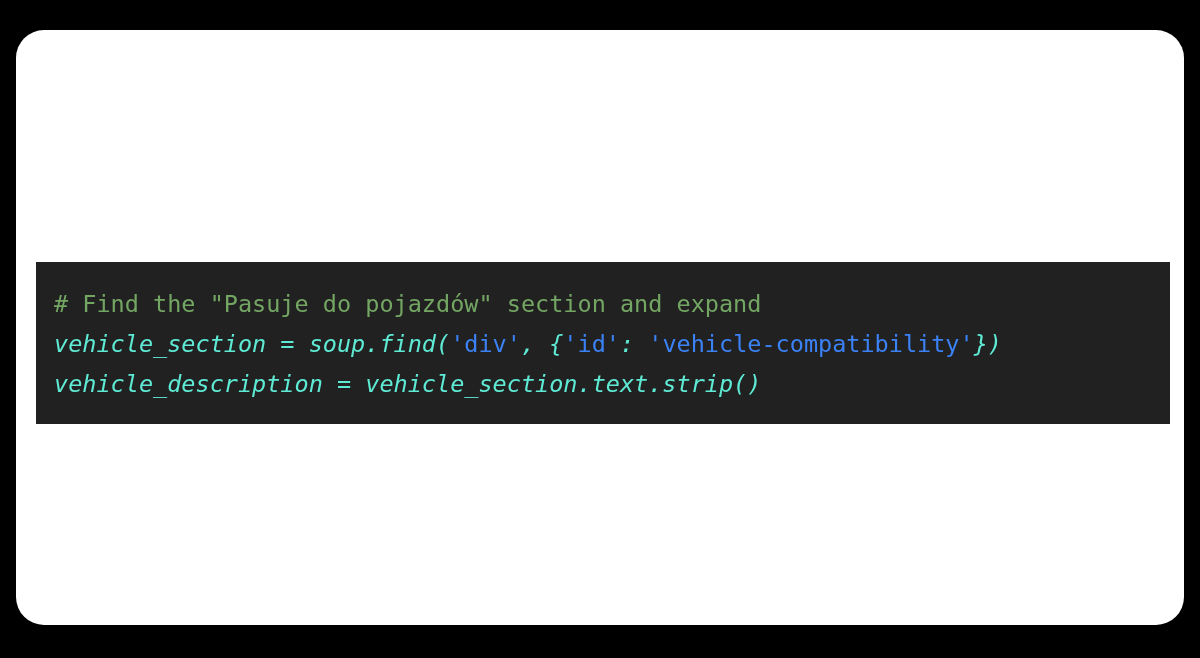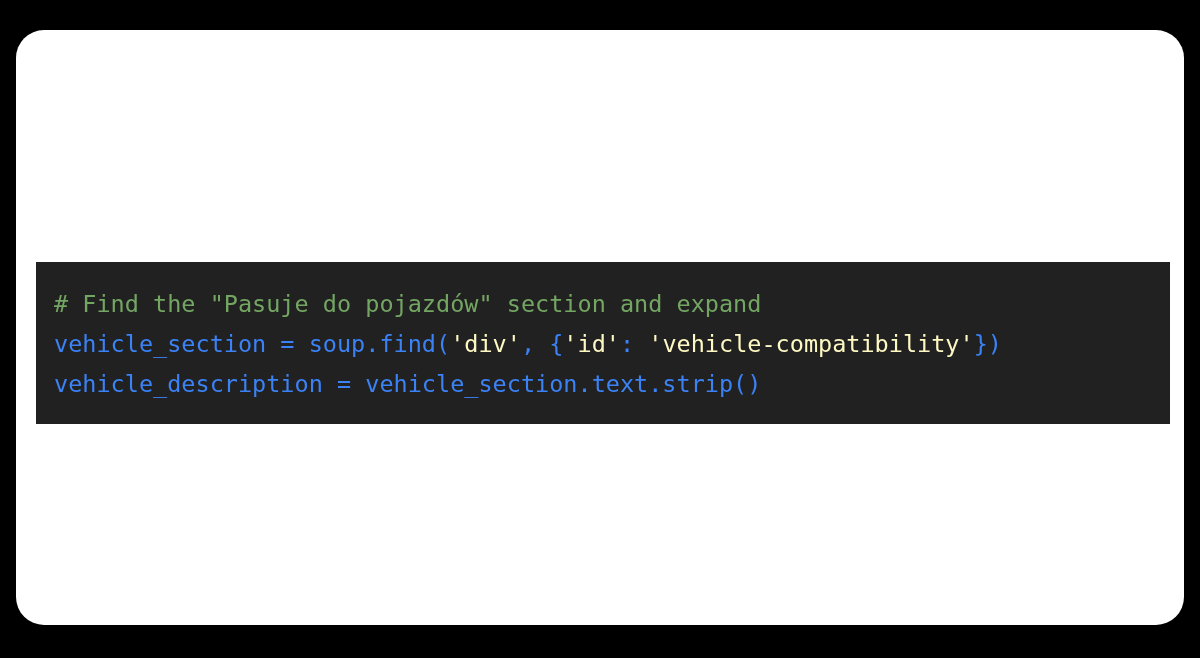--- a/index.html
+++ b/index.html
@@ -56,7 +56,7 @@
 
   .tok-comment { color: #74a663; }
   .tok-string  { color: #fef9c3; text-align: center; }
-  .tok-plain   { color: #3b82f6; }
+  .tok-plain   { color: #5eead4; font-style: italic; }
 </style>
 </head>
 <body>

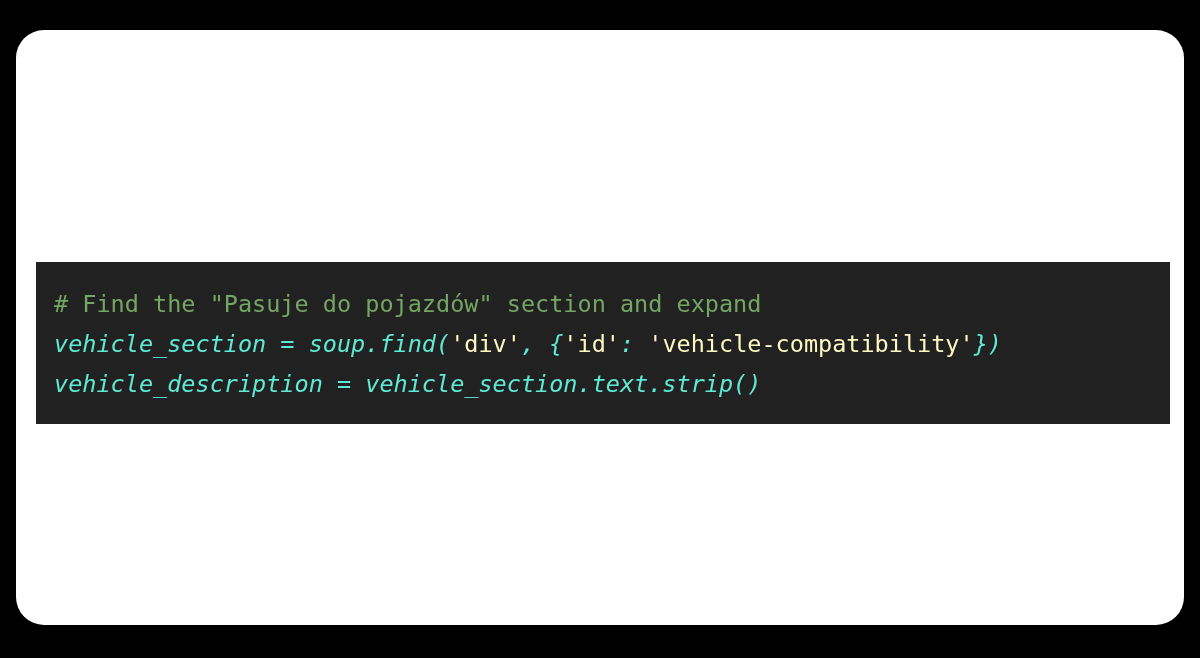--- a/index.html
+++ b/index.html
@@ -55,7 +55,7 @@
   }
 
   .tok-comment { color: #74a663; }
-  .tok-string  { color: #fef9c3; text-align: center; }
+  .tok-string  { color: #3b82f6; text-align: center; }
   .tok-plain   { color: #5eead4; font-style: italic; }
 </style>
 </head>

